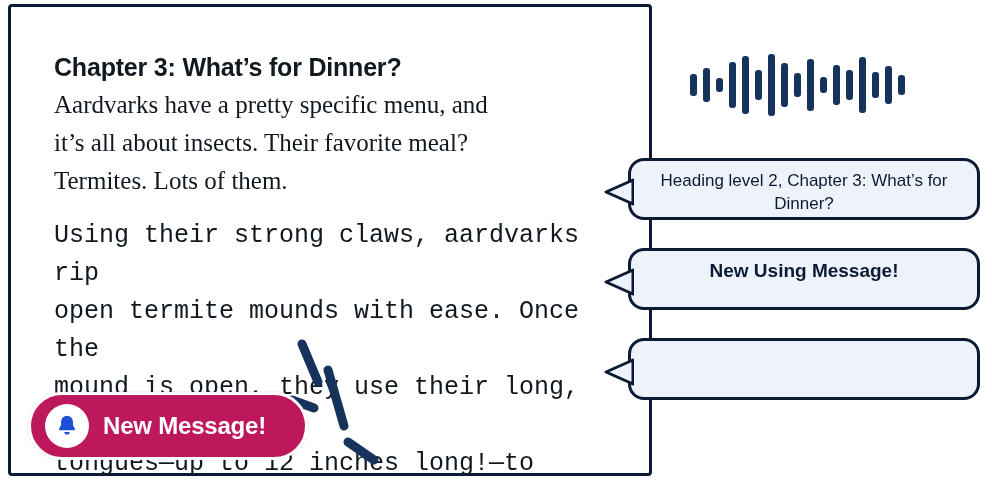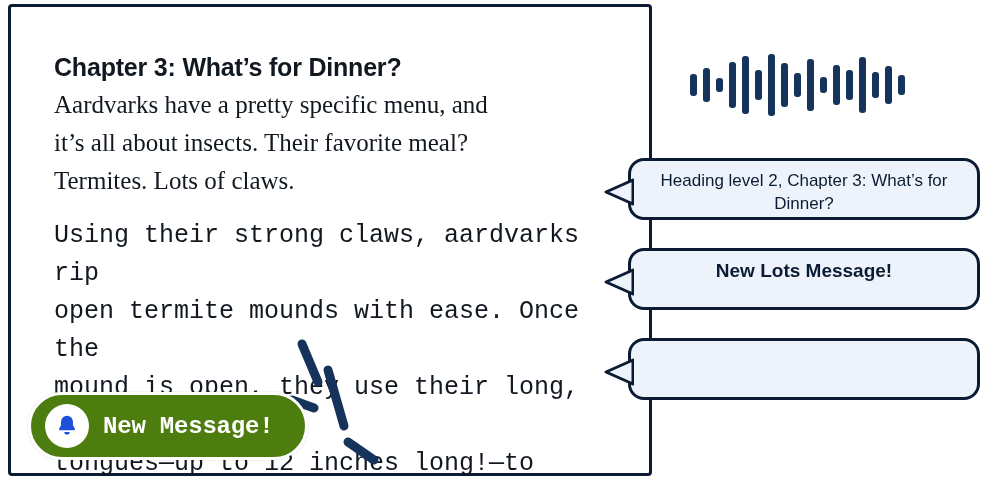--- a/index.html
+++ b/index.html
@@ -153,7 +153,7 @@
       <h2 class="doc-heading">Chapter 3: What’s for Dinner?</h2>
       <p class="doc-para">Aardvarks have a pretty specific menu, and
 it’s all about insects. Their favorite meal?
-Termites. Lots of claws.</p>
+Termites. Lots of them.</p>
       <p class="doc-para second">Using their strong claws, aardvarks rip
 open termite mounds with ease. Once the
 mound is open, they use their long, sticky

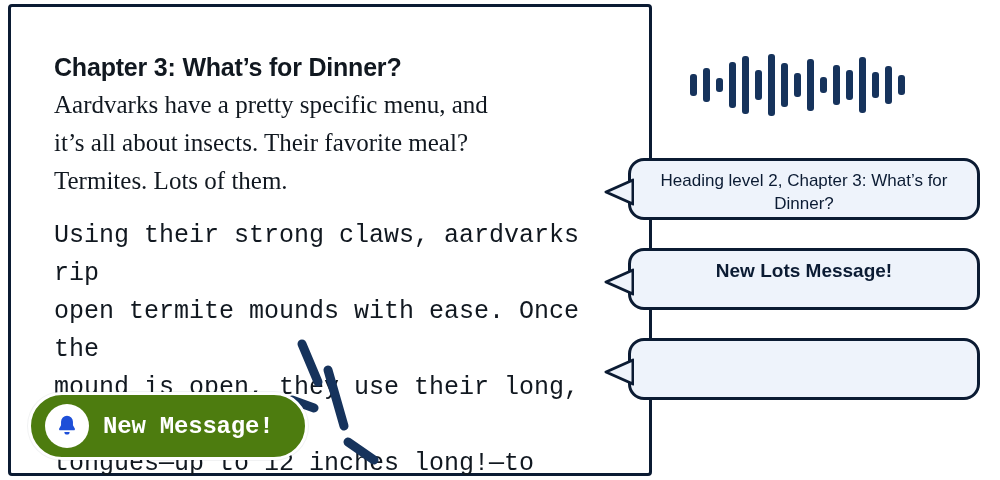--- a/index.html
+++ b/index.html
@@ -193,7 +193,7 @@
     <svg class="tail" viewBox="0 0 30 30">
       <path d="M29 3 L2 15 L29 27 Z" fill="#eef3fb" stroke="#0b1b33" stroke-width="3" stroke-linejoin="round"></path>
     </svg>
-    <span>New Lots Message!</span>
+    <span>New Using Message!</span>
   </div>
 
   <div class="bubble bubble-3">

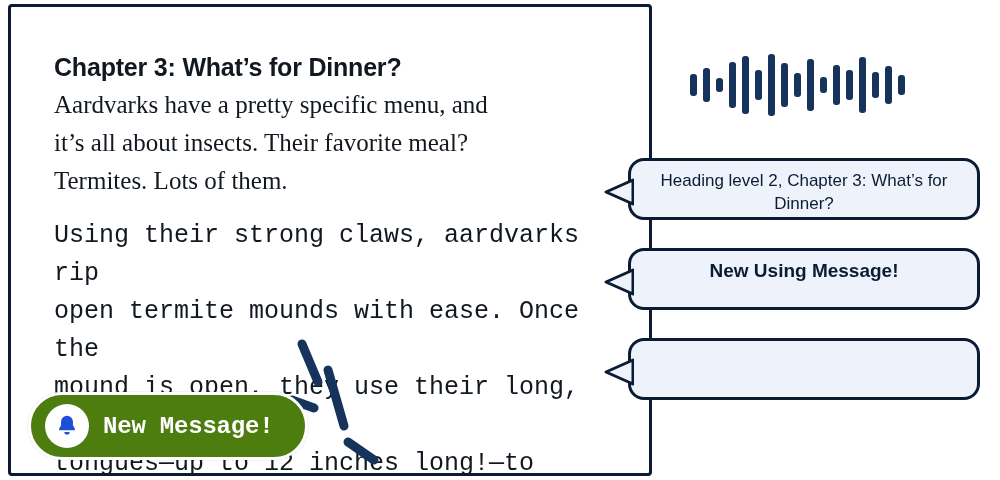--- a/index.html
+++ b/index.html
@@ -105,7 +105,7 @@
     top: 392px;
     width: 280px;
     height: 68px;
-    background: #4d7c0f;
+    background: #be185d;
     border: 3px solid #ffffff;
     border-radius: 34px;
     box-sizing: border-box;
@@ -113,7 +113,6 @@
     align-items: center;
     padding-left: 14px;
     box-shadow: 0 0 0 1px rgba(11,27,51,0.06);
-    font-family: Liberation Mono, monospace;
   }
   .notif-icon {
     width: 44px;

